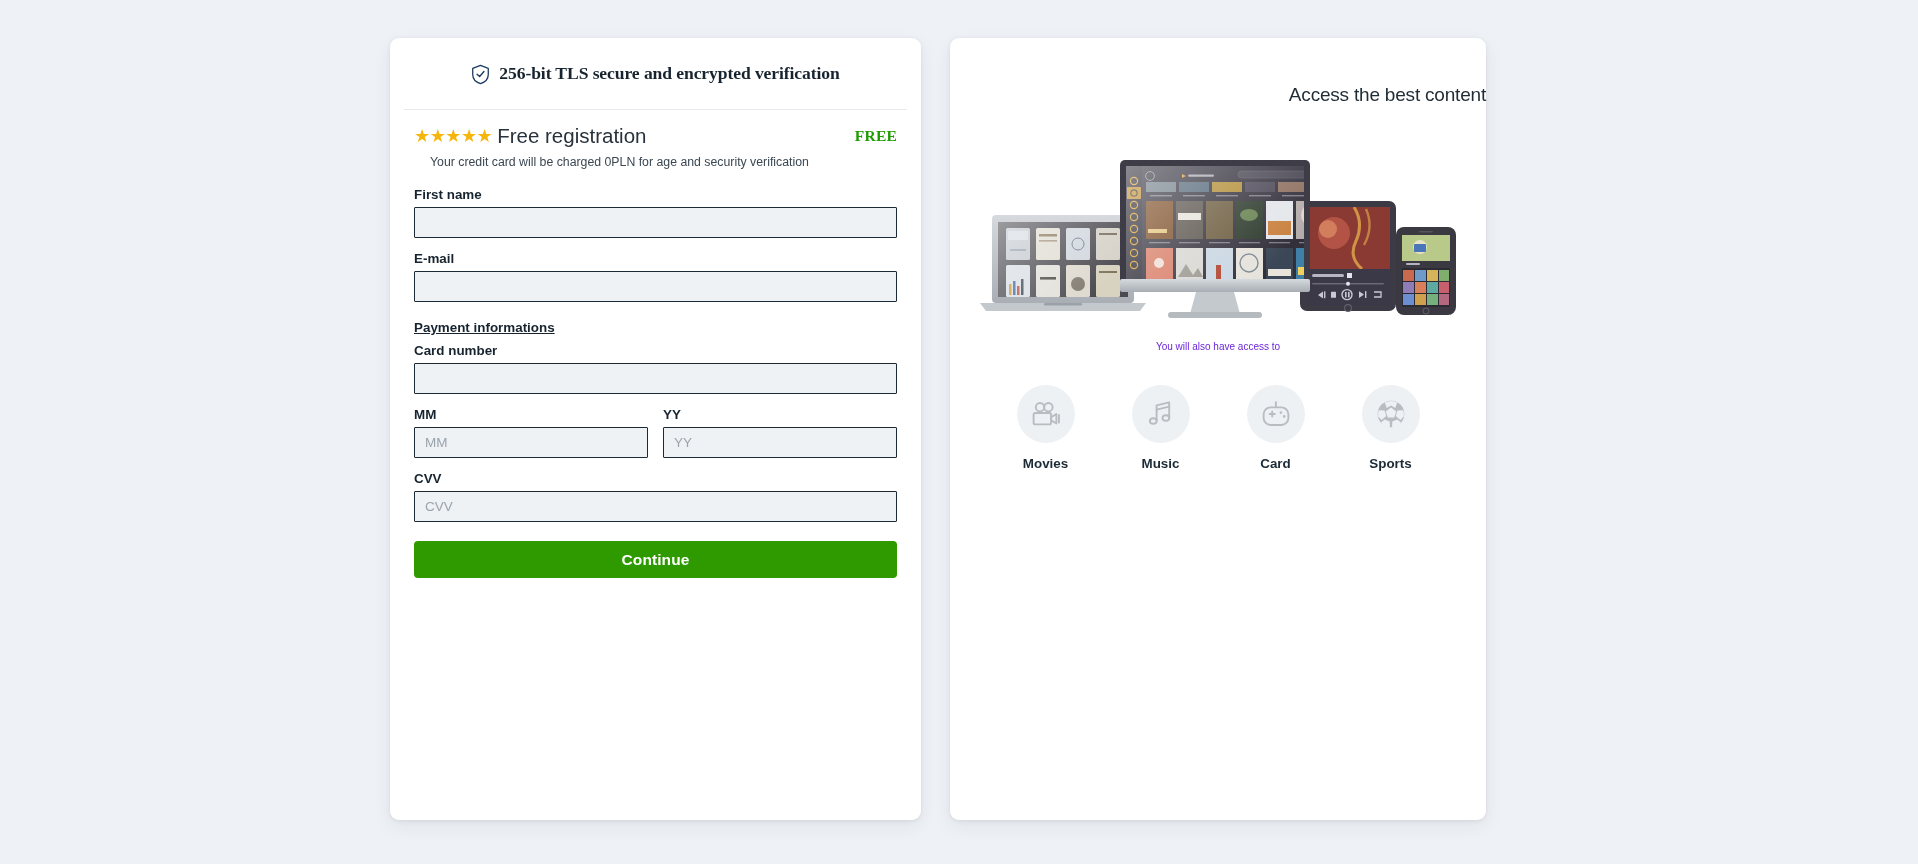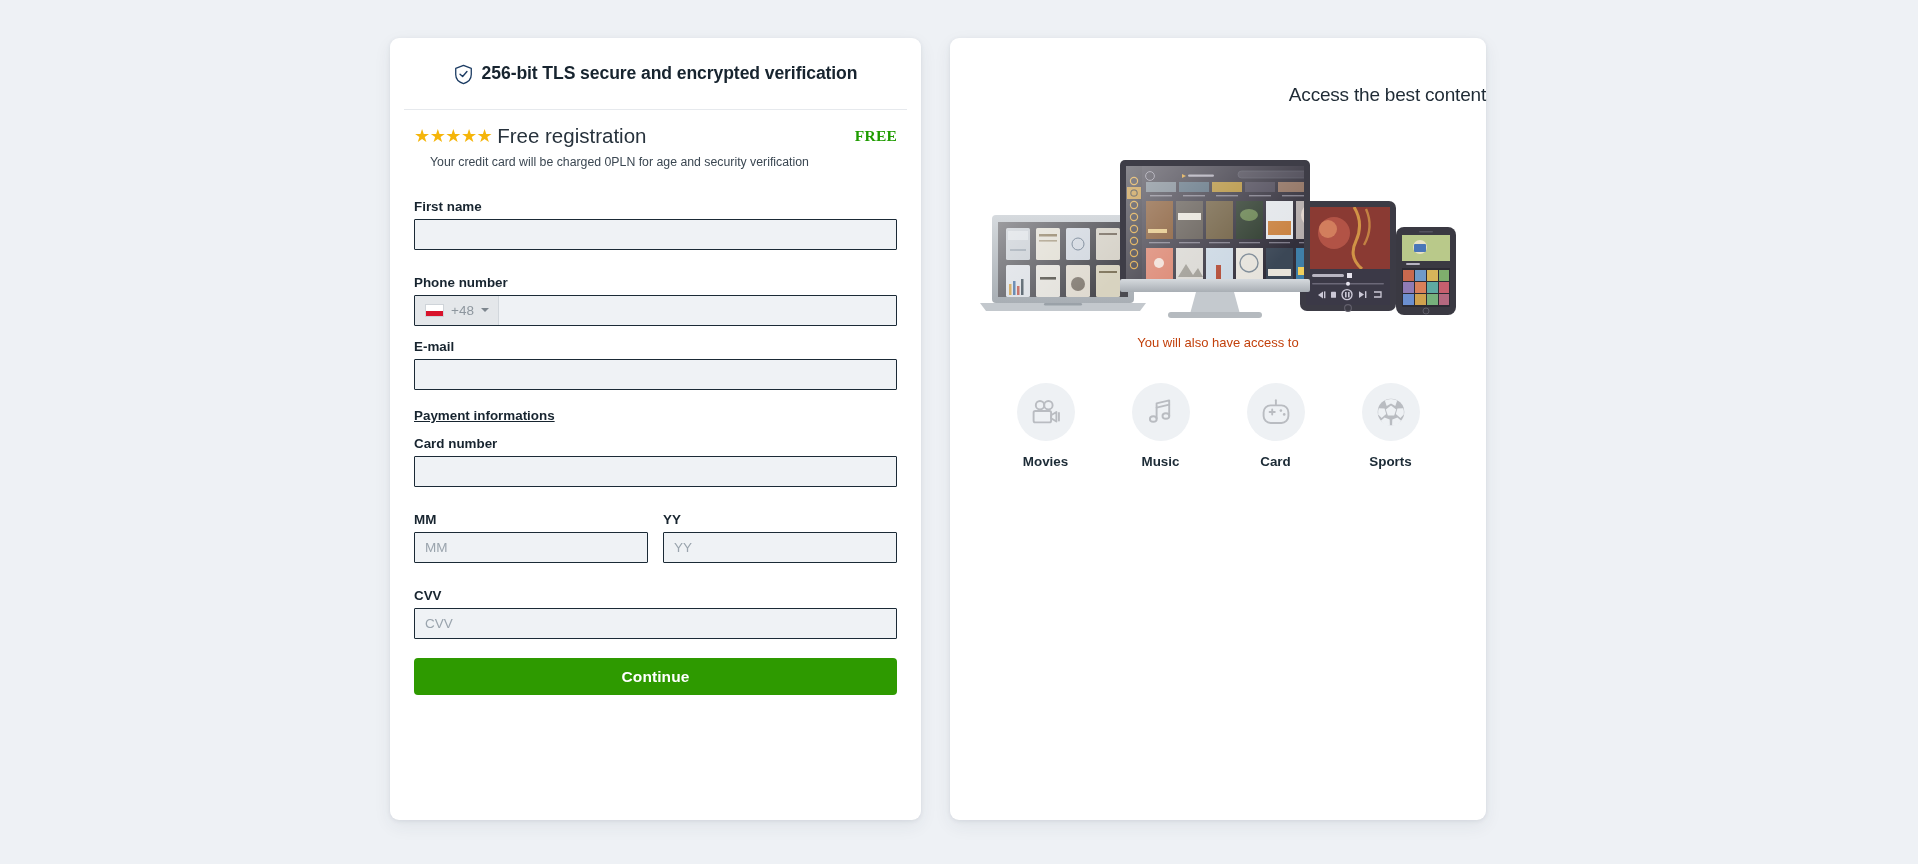--- a/index.html
+++ b/index.html
@@ -44,6 +44,7 @@
     font-weight: bold;
     color: #17242f;
     letter-spacing: -0.1px;
+    font-family: Liberation Serif, serif;
   }
   .shield-icon { display: block; width: 19px; height: 21px; flex: none; margin-top: 1px; }
 

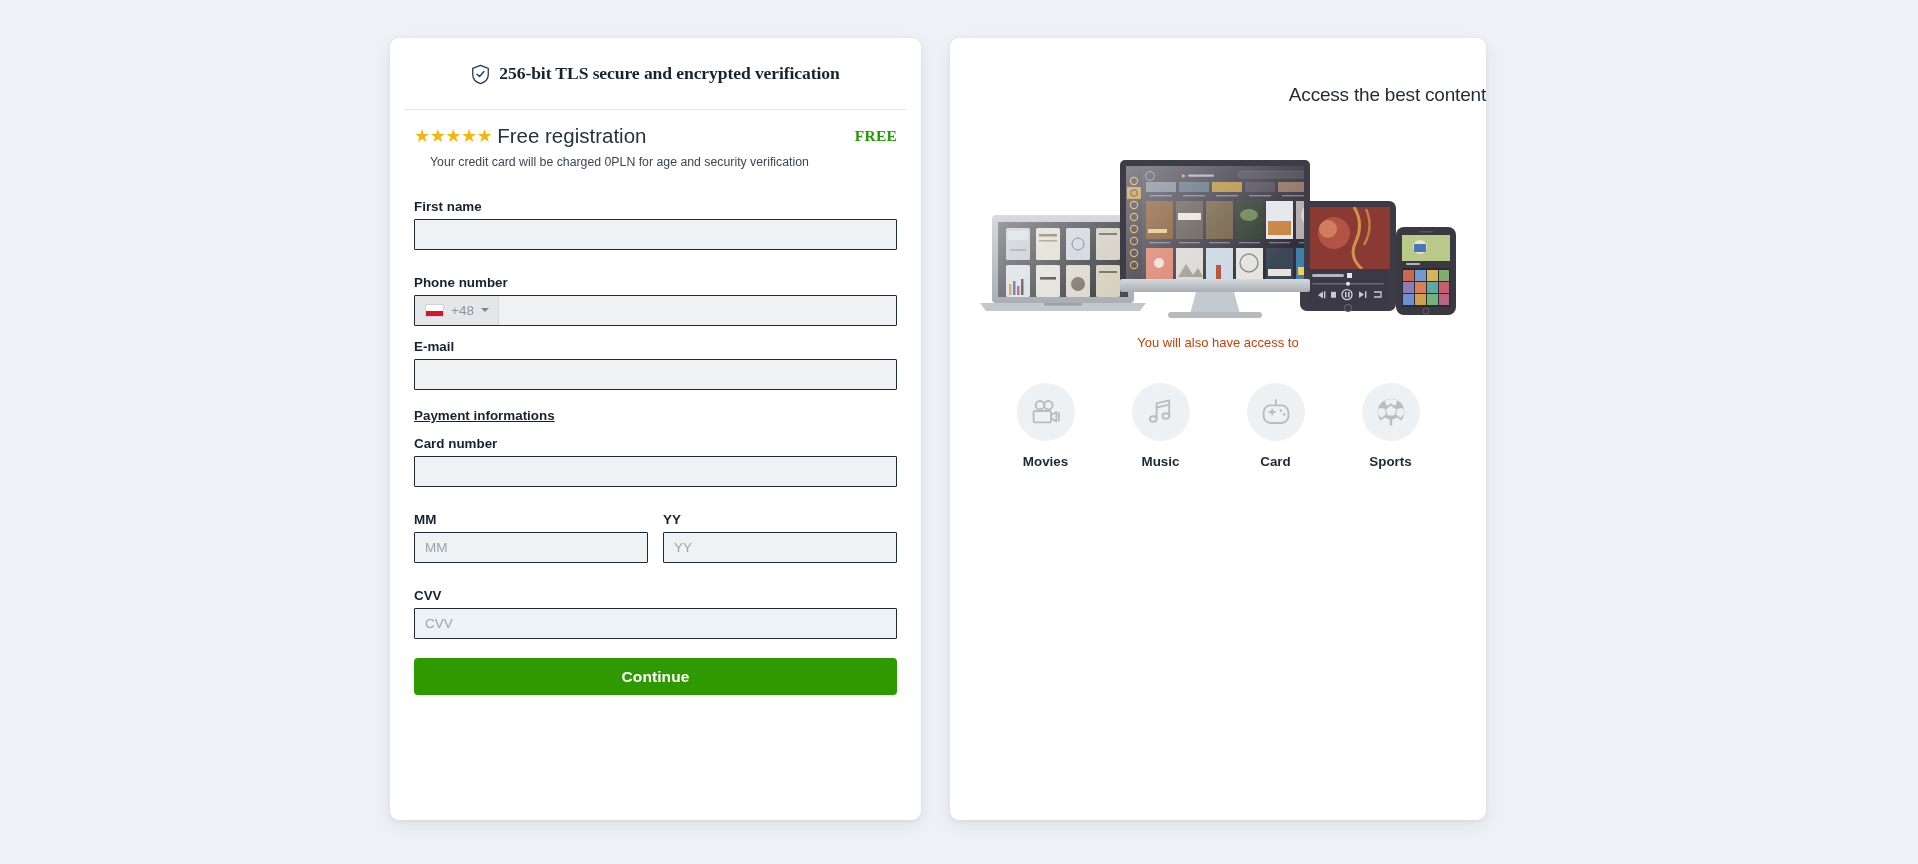--- a/index.html
+++ b/index.html
@@ -111,7 +111,7 @@
 
   .row { display: flex; gap: 15px; }
   .row > .field { flex: 1; }
-  .field { margin-bottom: 13px; margin-top: 12px; }
+  .field { margin-bottom: 13px; }
 
   .input {
     width: 100%;

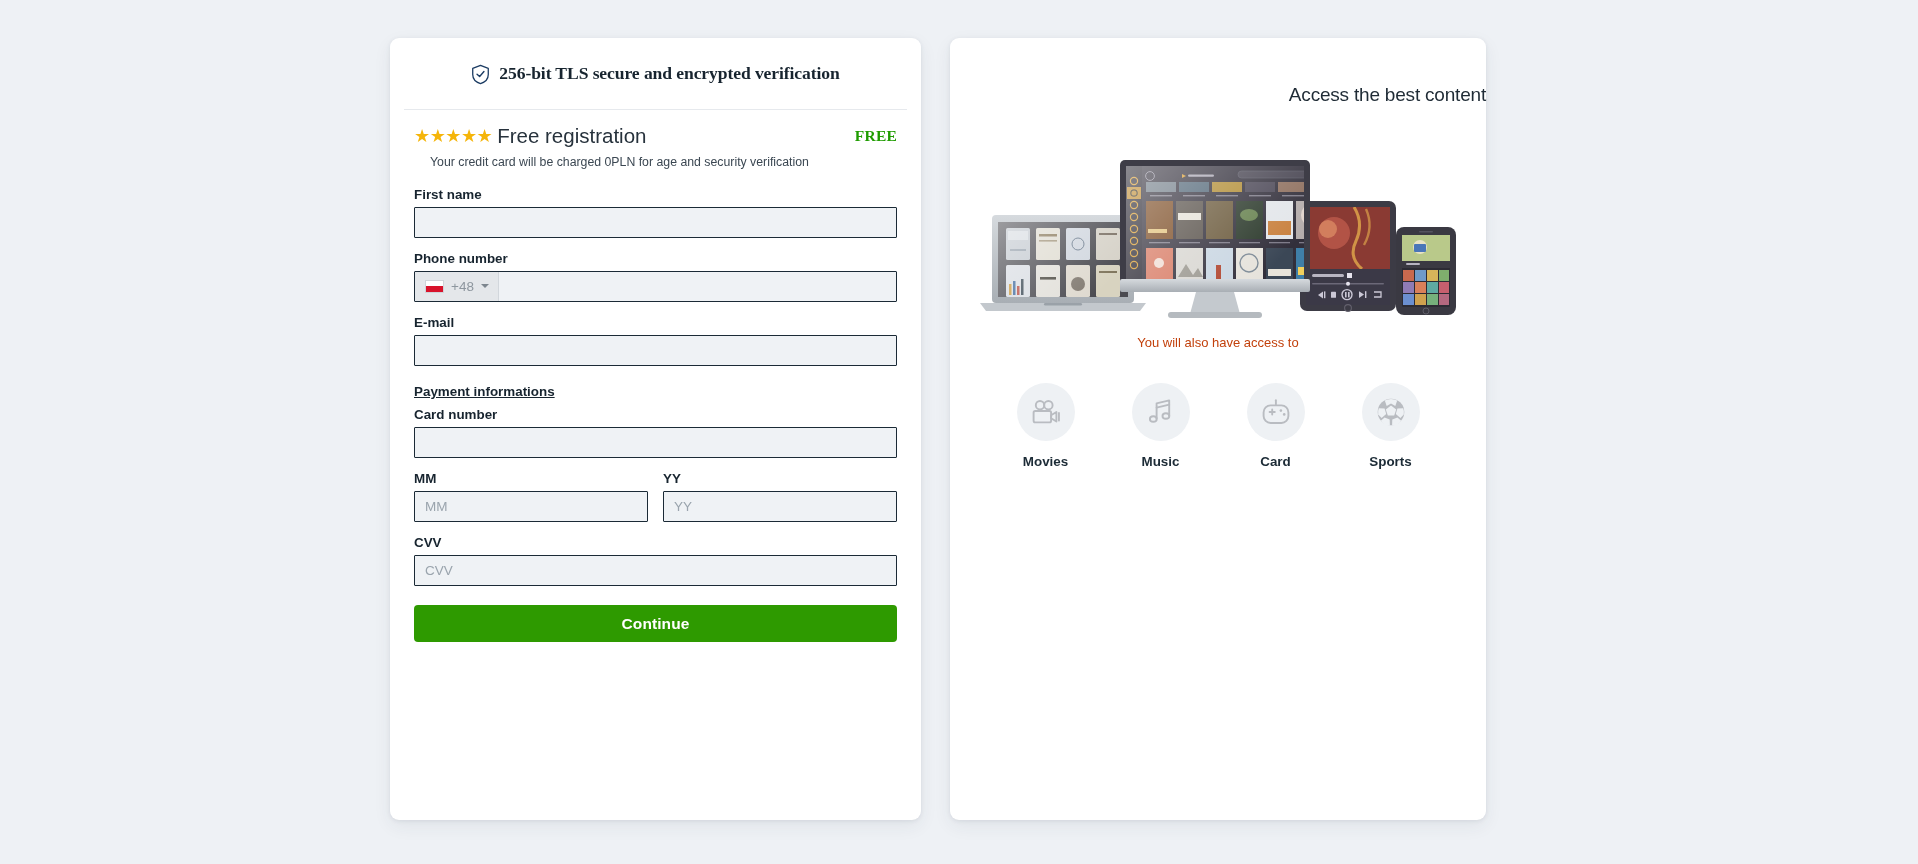--- a/index.html
+++ b/index.html
@@ -265,17 +265,6 @@
         </div>
       </div>
 
-      <div class="field">
-        <div class="field-label">Phone number</div>
-        <div class="phone-wrap">
-          <div class="phone-prefix">
-            <span class="flag-pl"></span>
-            <span class="phone-code">+48</span>
-            <span class="caret-down"></span>
-          </div>
-          <input class="phone-input" type="text" placeholder="" style="">
-        </div>
-      </div>
 
       <div class="field">
         <div class="field-label">E-mail</div>

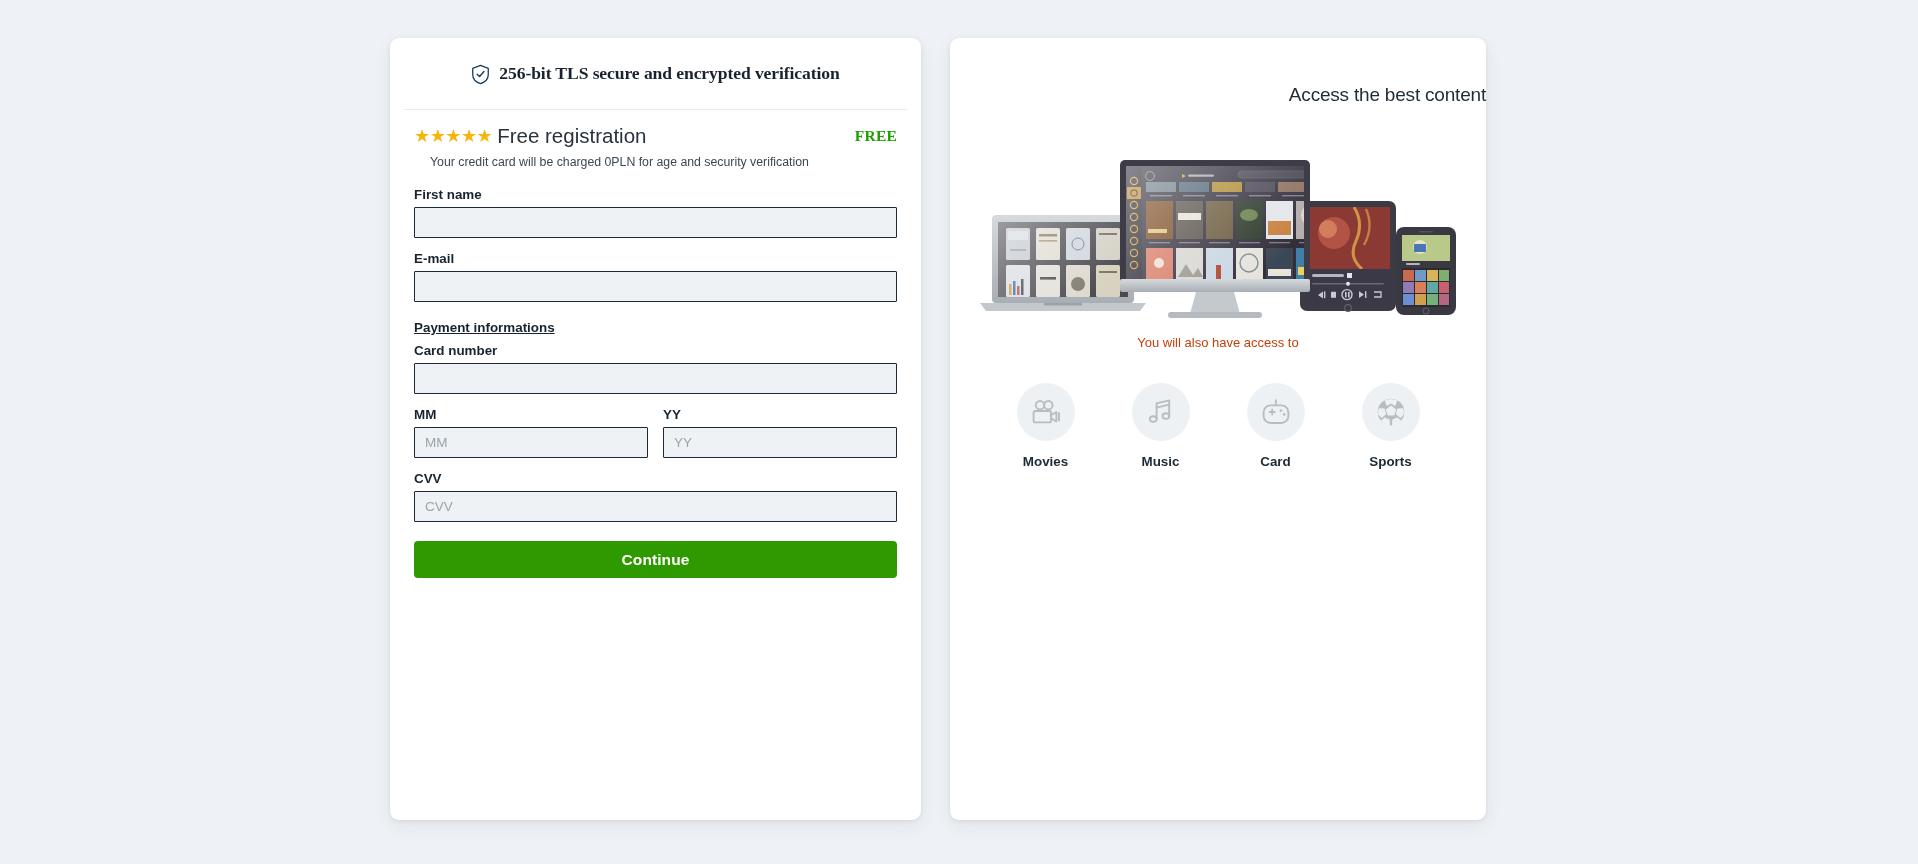--- a/index.html
+++ b/index.html
@@ -204,9 +204,9 @@
 
   .access-sub {
     text-align: center;
-    font-size: 13px;
-    color: #c2410c;
-    margin-top: 16px;
+    font-size: 10px;
+    color: #6d28d9;
+    margin-top: 22px;
   }
 
   .features {

